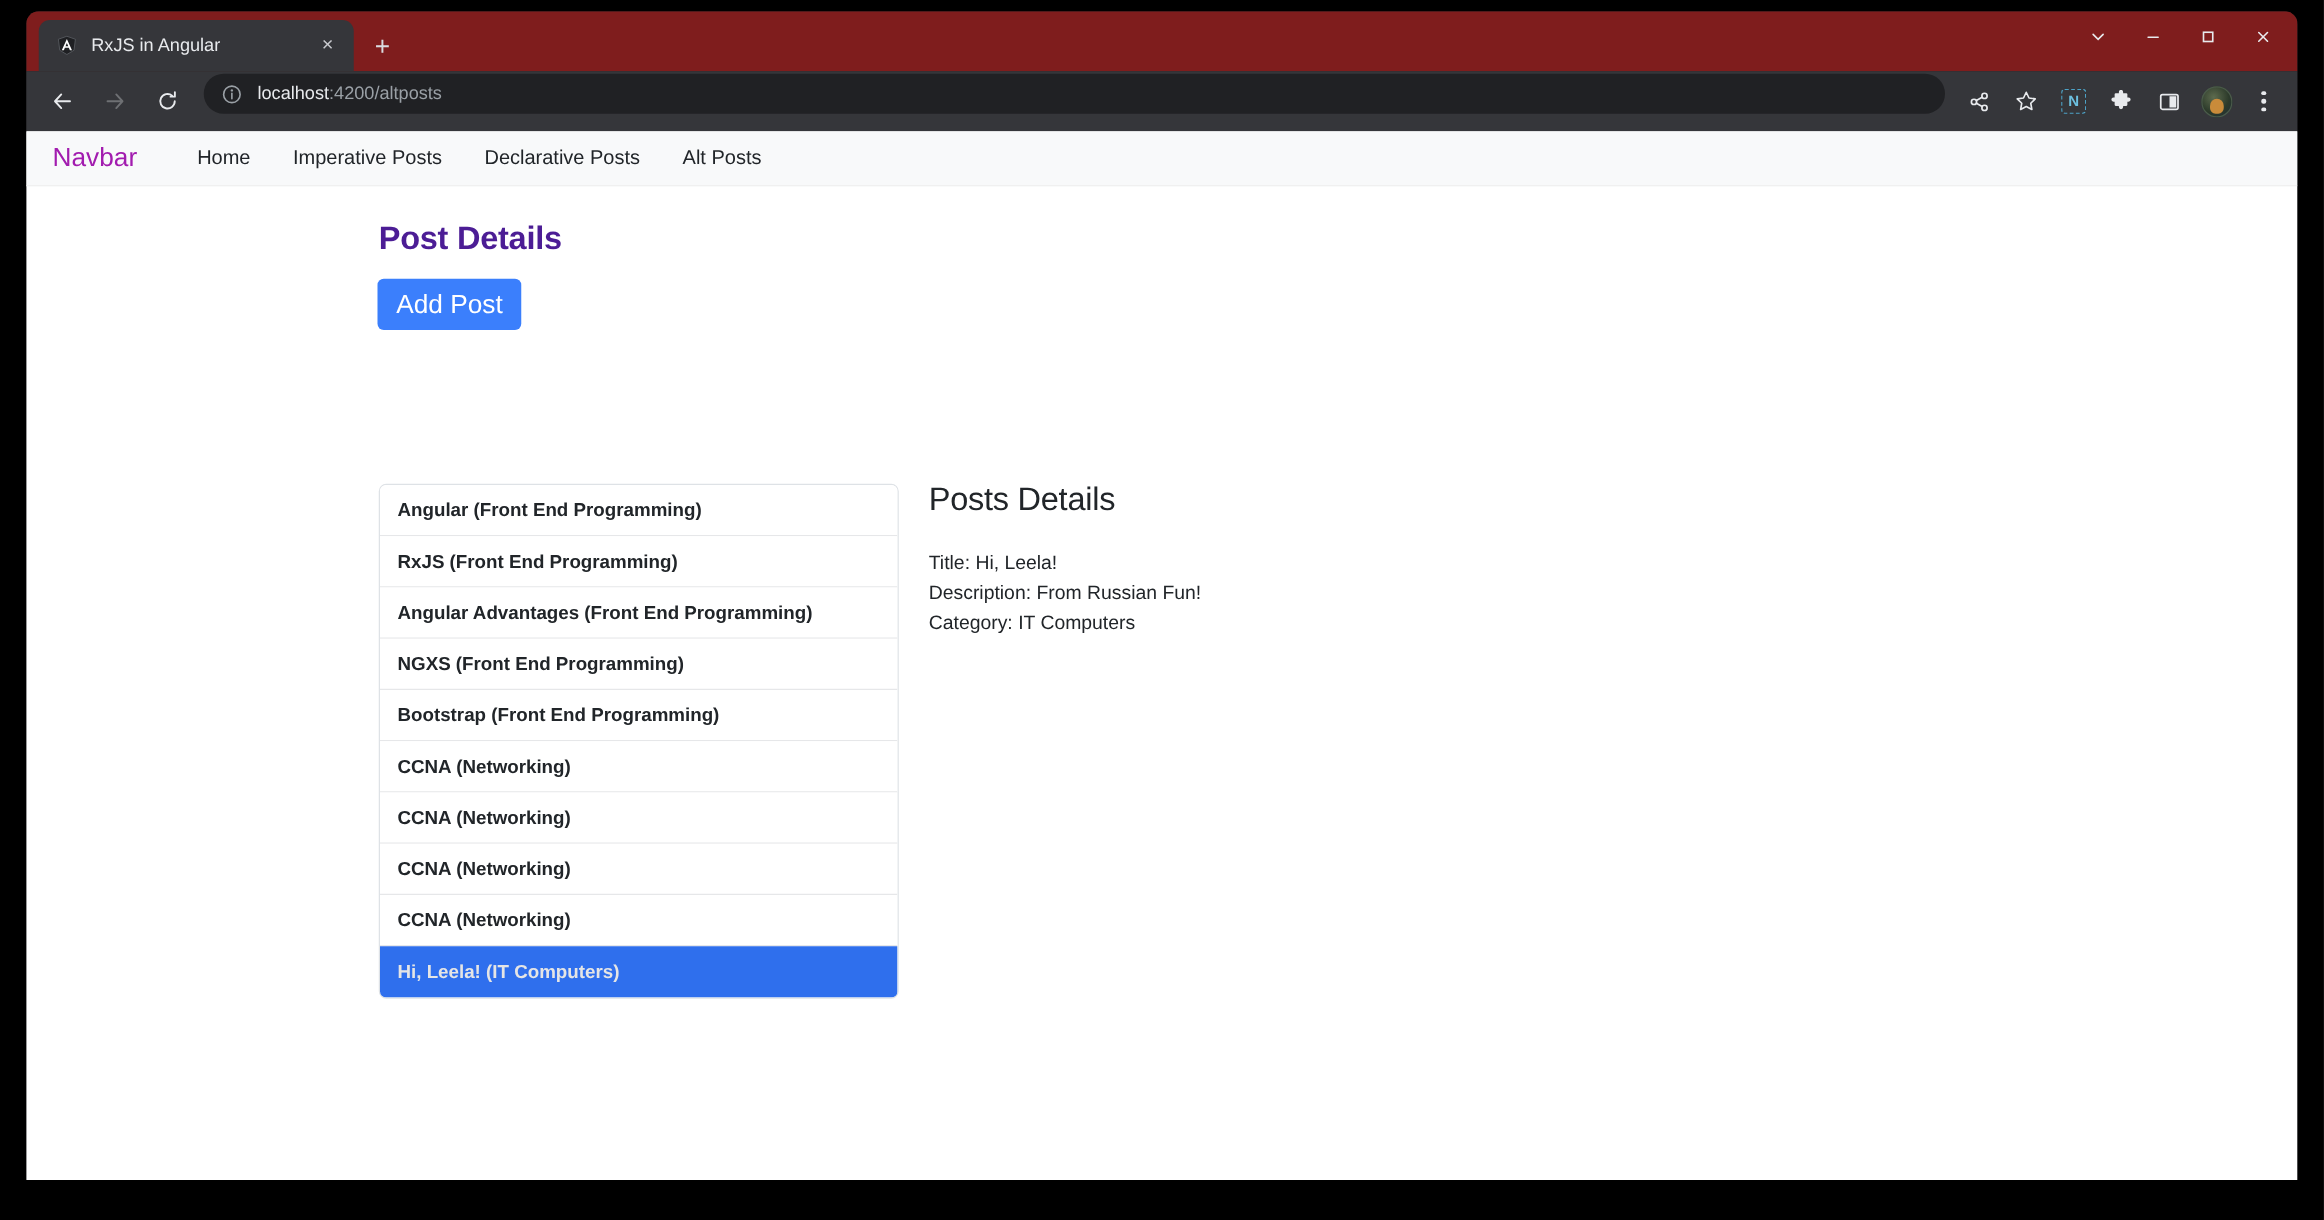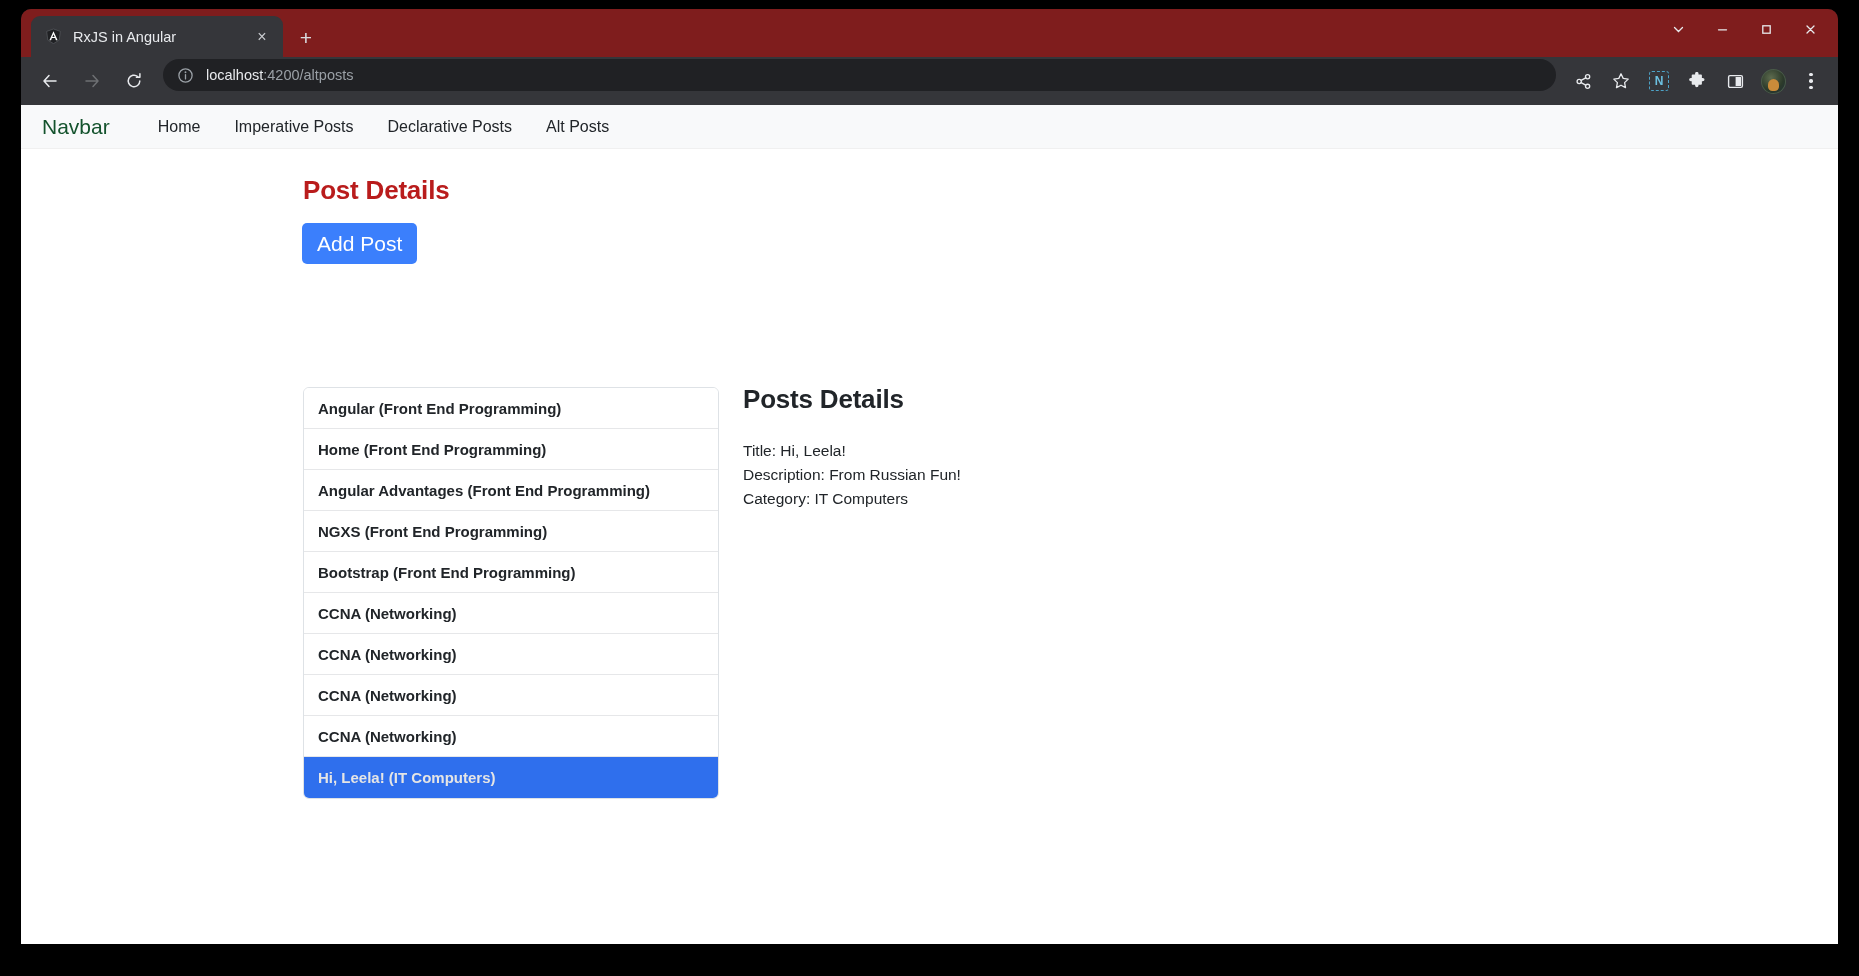--- a/index.html
+++ b/index.html
@@ -193,7 +193,7 @@
   }
   .brand {
     font-size: 21px;
-    color: #14532d;
+    color: #a21caf;
     margin-right: 37px;
     white-space: nowrap;
   }

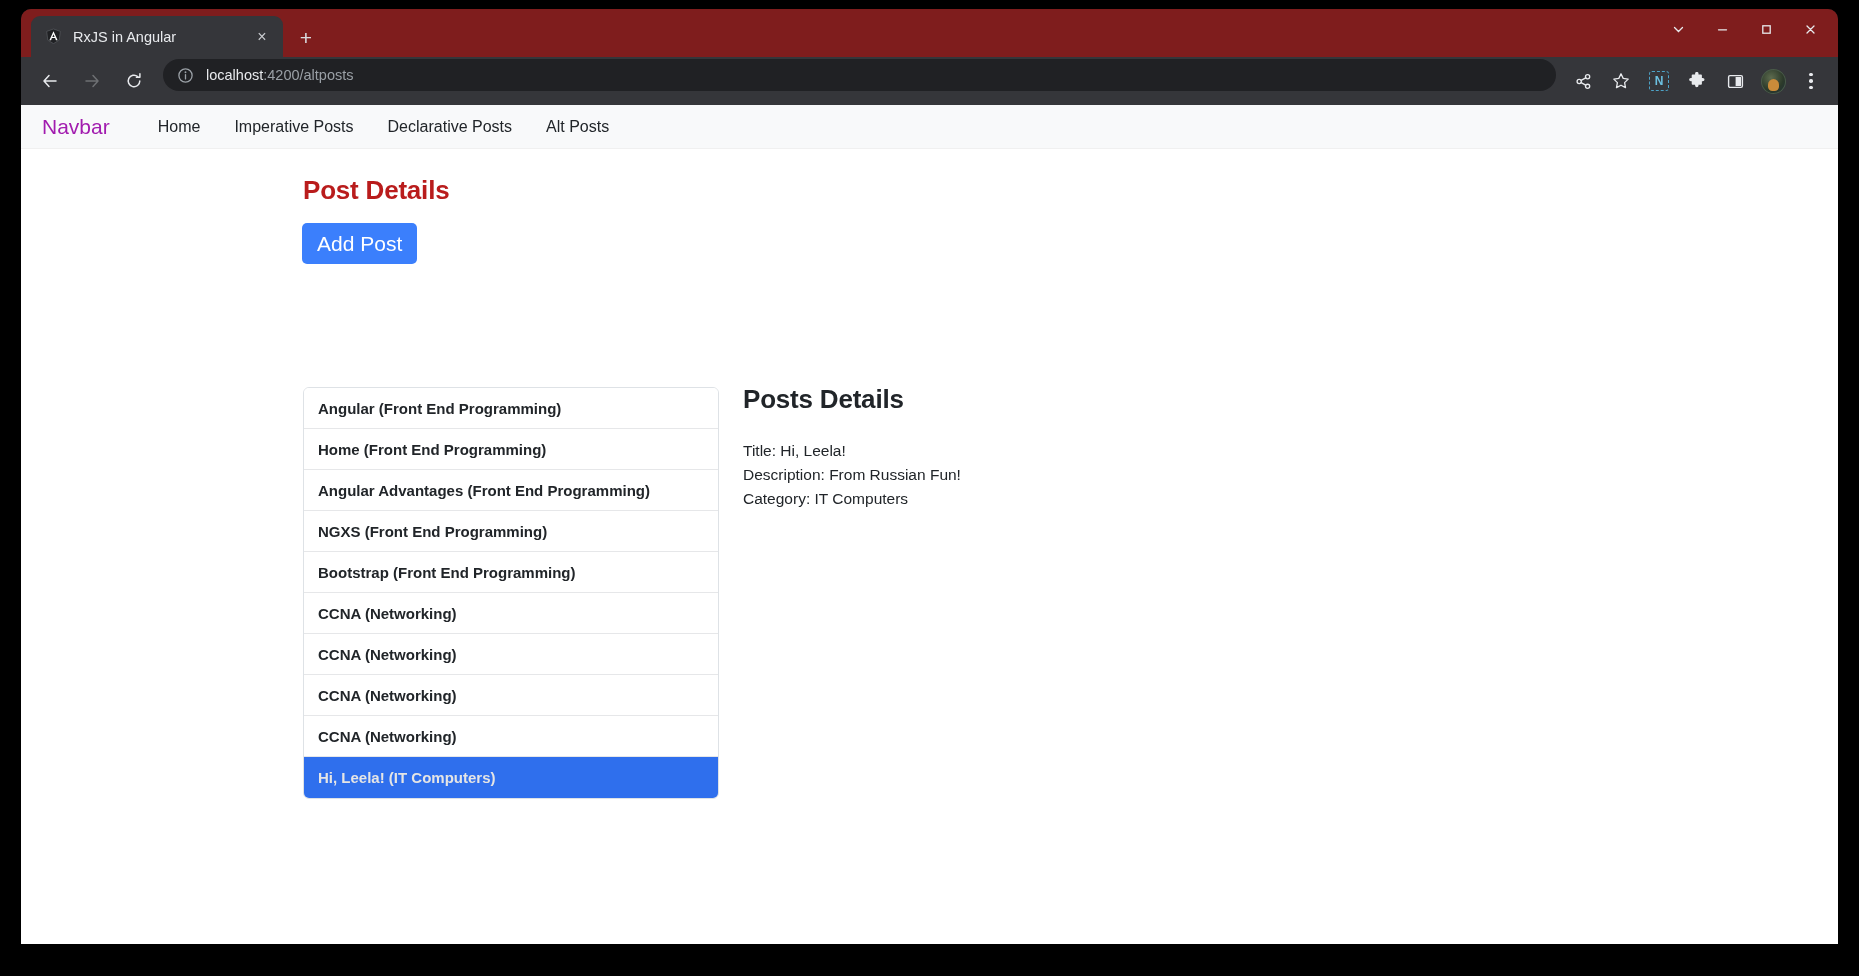--- a/index.html
+++ b/index.html
@@ -219,7 +219,7 @@
     left: 282px; top: 26px;
     font-size: 26px;
     font-weight: bold;
-    color: #b91c1c;
+    color: #4c1d95;
     letter-spacing: -0.2px;
   }
   .add-post-btn {

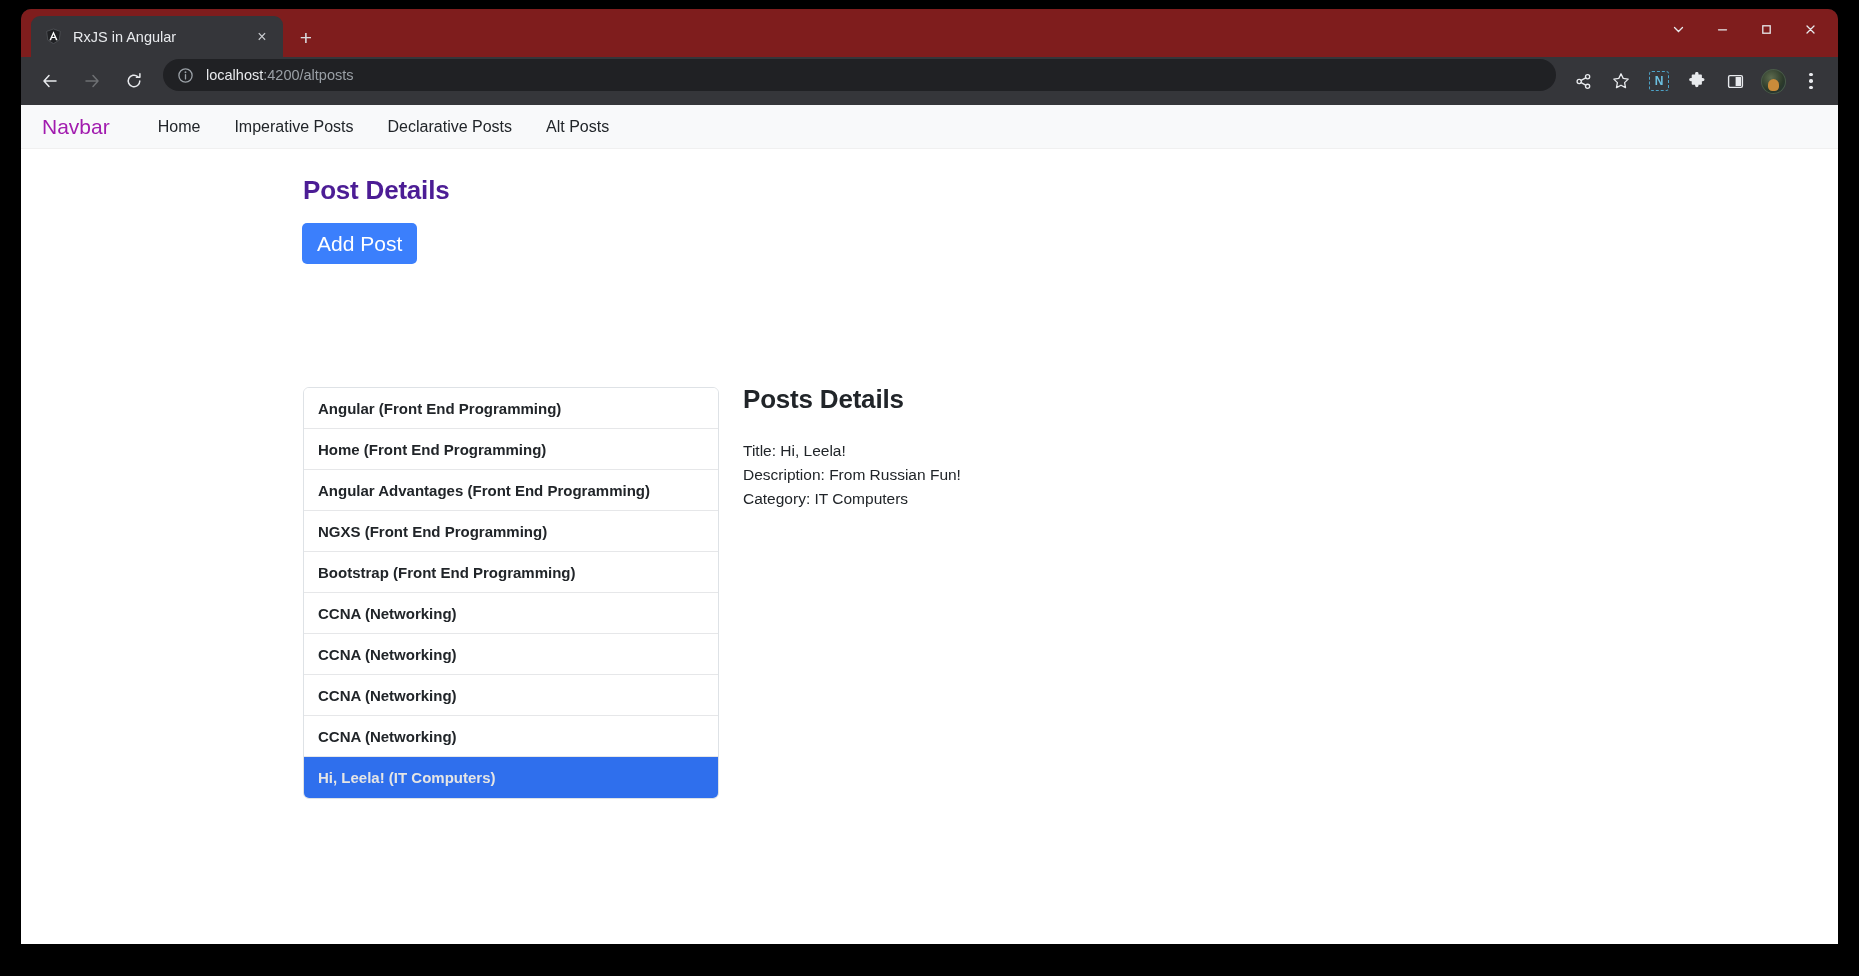--- a/index.html
+++ b/index.html
@@ -272,7 +272,7 @@
   }
   .details-title {
     font-size: 26px;
-    font-weight: bold;
+    font-weight: normal;
     color: #212529;
     margin-bottom: 24px;
     letter-spacing: -0.2px;

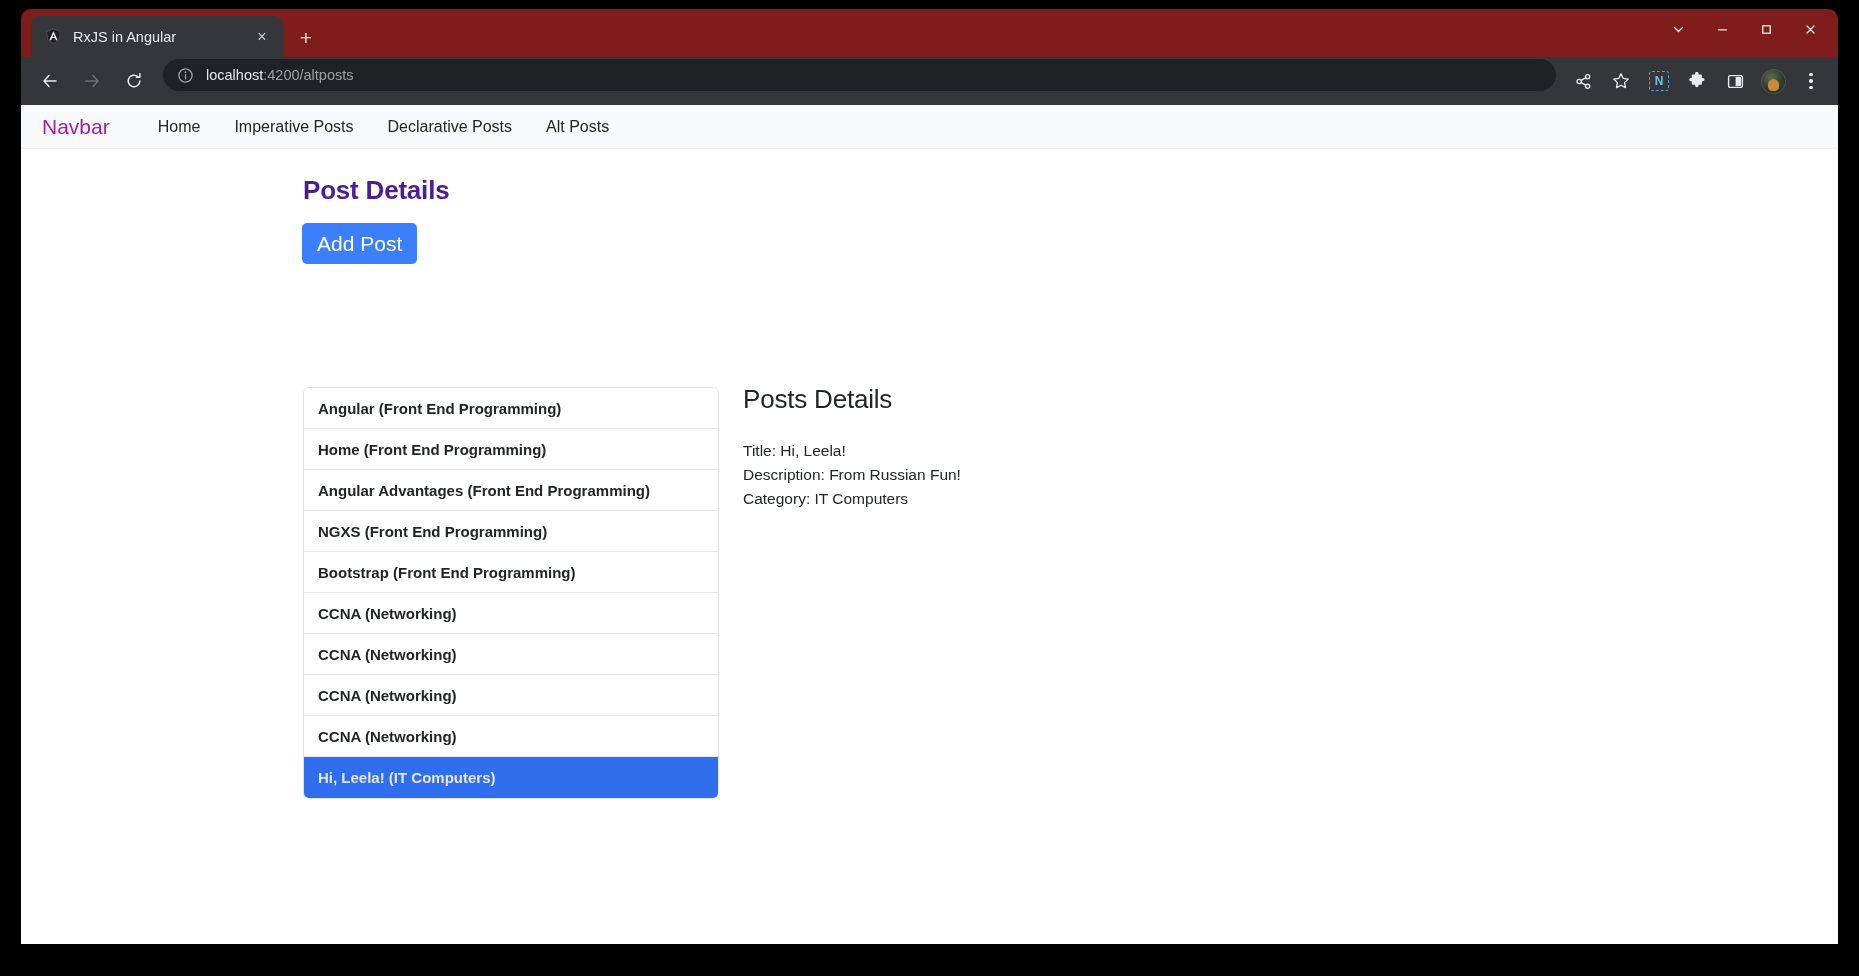--- a/index.html
+++ b/index.html
@@ -415,7 +415,7 @@
 
       <div class="list-group">
         <div class="list-item">Angular (Front End Programming)</div>
-        <div class="list-item">Home (Front End Programming)</div>
+        <div class="list-item">RxJS (Front End Programming)</div>
         <div class="list-item">Angular Advantages (Front End Programming)</div>
         <div class="list-item">NGXS (Front End Programming)</div>
         <div class="list-item">Bootstrap (Front End Programming)</div>

